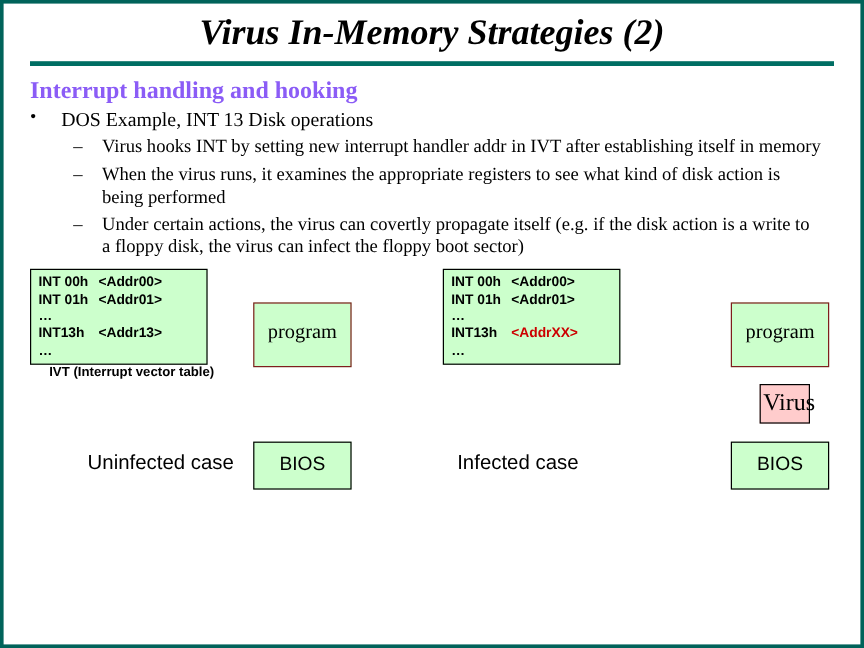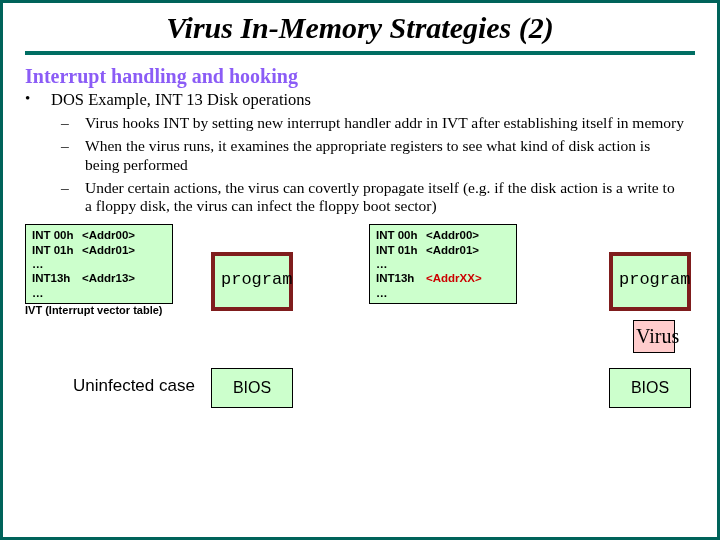--- a/index.html
+++ b/index.html
@@ -69,8 +69,8 @@
   .prog-box {
     position: absolute;
     background: #ccffcc;
-    border: 4px solid #7f1d1d;
-    font-family: Liberation Mono, monospace;
+    border: 1px solid #7f1d1d;
+    font-family: Liberation Serif, serif;
     font-size: 17px;
     padding: 14px 6px 18px 6px;
     text-align: center;

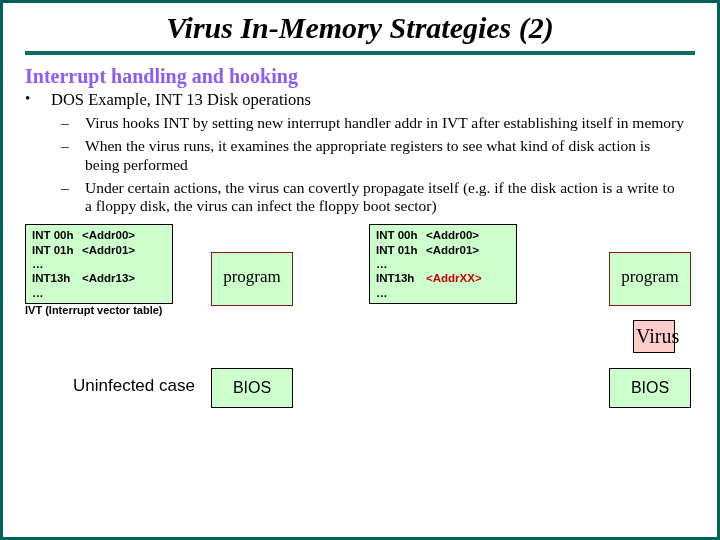--- a/index.html
+++ b/index.html
@@ -187,7 +187,7 @@
 
     <div class="prog-box" style="left:584px; top:28px; width:82px;">program</div>
 
-    <div class="ivt-caption" style="left:0px; top:80px;">IVT (Interrupt vector table)</div>
+    <div class="ivt-caption" style="left:16px; top:80px;">IVT (Interrupt vector table)</div>
 
     <div class="virus-box" style="left:608px; top:96px; width:42px;">Virus</div>
 

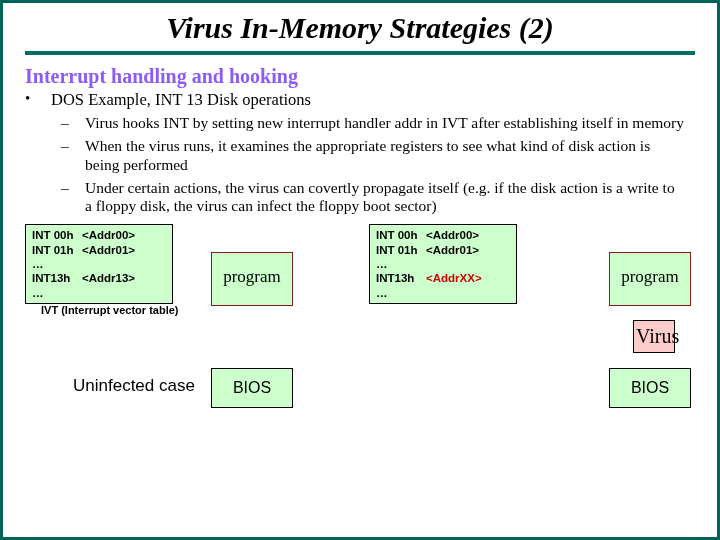--- a/index.html
+++ b/index.html
@@ -195,6 +195,7 @@
     <div class="bios-box" style="left:584px; top:144px; width:82px;">BIOS</div>
 
     <div class="case-label" style="left:12px; top:152px;margin-left:36px;">Uninfected case</div>
+    <div class="case-label" style="left:356px; top:152px;">Infected case</div>
 
   </div>
 

